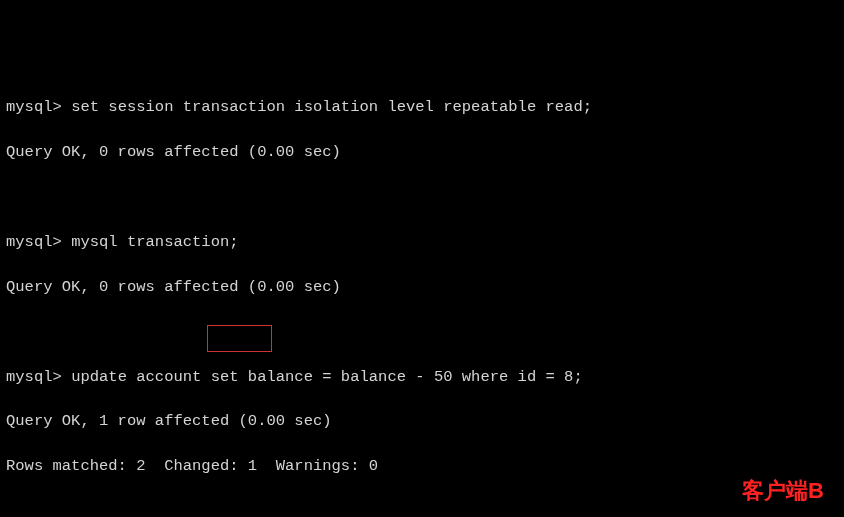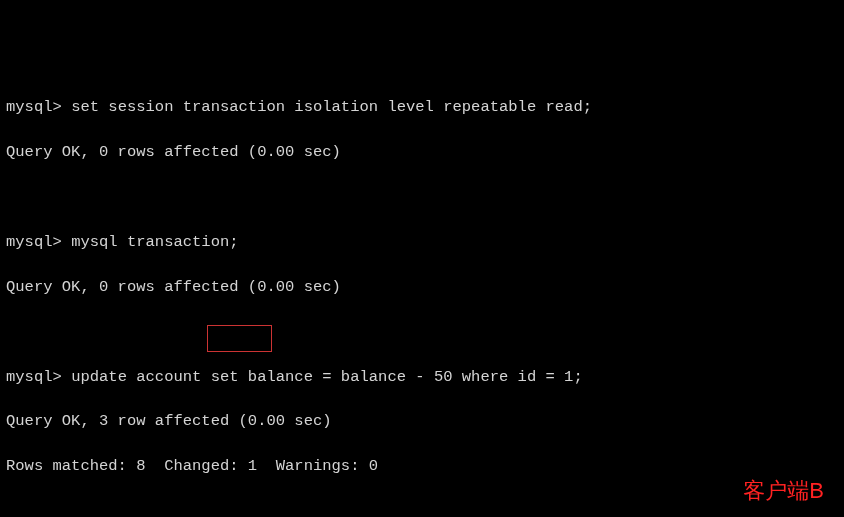--- a/index.html
+++ b/index.html
@@ -43,7 +43,7 @@
 <span class="line"><span>mysql&gt;</span> <span>mysql transaction;</span></span>
 <span class="line">Query OK, 0 rows affected (0.00 sec)</span>
 <span class="line"> </span>
-<span class="line"><span>mysql&gt;</span> <span>update account set balance = balance - 50 where id = 1;</span></span>
+<span class="line"><span>mysql&gt;</span> <span>update account set balance = balance - 50 where id = 8;</span></span>
 <span class="line">Query OK, 3 row affected (0.00 sec)</span>
 <span class="line">Rows matched: 8  Changed: 1  Warnings: 0</span>
 <span class="line"> </span>

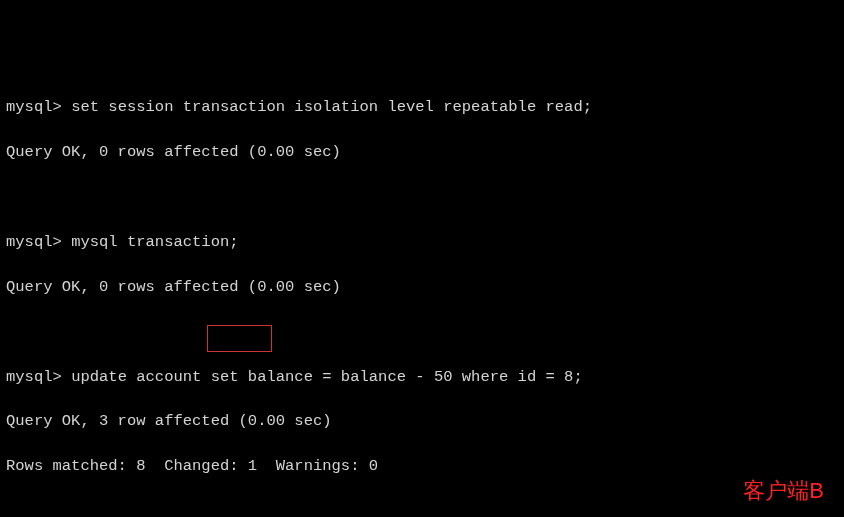--- a/index.html
+++ b/index.html
@@ -44,7 +44,7 @@
 <span class="line">Query OK, 0 rows affected (0.00 sec)</span>
 <span class="line"> </span>
 <span class="line"><span>mysql&gt;</span> <span>update account set balance = balance - 50 where id = 8;</span></span>
-<span class="line">Query OK, 3 row affected (0.00 sec)</span>
+<span class="line">Query OK, 1 row affected (0.00 sec)</span>
 <span class="line">Rows matched: 8  Changed: 1  Warnings: 0</span>
 <span class="line"> </span>
 

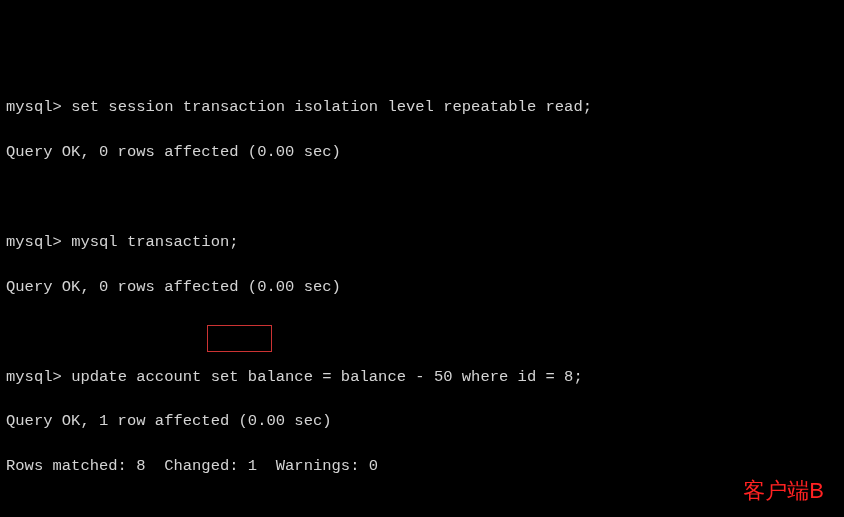--- a/index.html
+++ b/index.html
@@ -45,7 +45,7 @@
 <span class="line"> </span>
 <span class="line"><span>mysql&gt;</span> <span>update account set balance = balance - 50 where id = 8;</span></span>
 <span class="line">Query OK, 1 row affected (0.00 sec)</span>
-<span class="line">Rows matched: 8  Changed: 1  Warnings: 0</span>
+<span class="line">Rows matched: 2  Changed: 1  Warnings: 0</span>
 <span class="line"> </span>
 
 

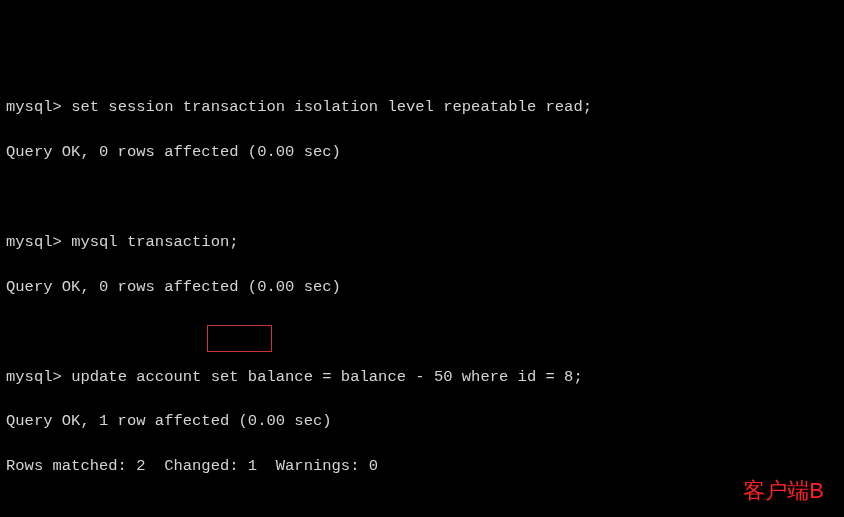--- a/index.html
+++ b/index.html
@@ -28,7 +28,7 @@
     color: #ff2222;
     font-family: "SimSun", "Microsoft YaHei", sans-serif;
     font-size: 22px;
-    font-weight: 400;
+    font-weight: 700;
     margin-left: 46px;
   }
 </style>

